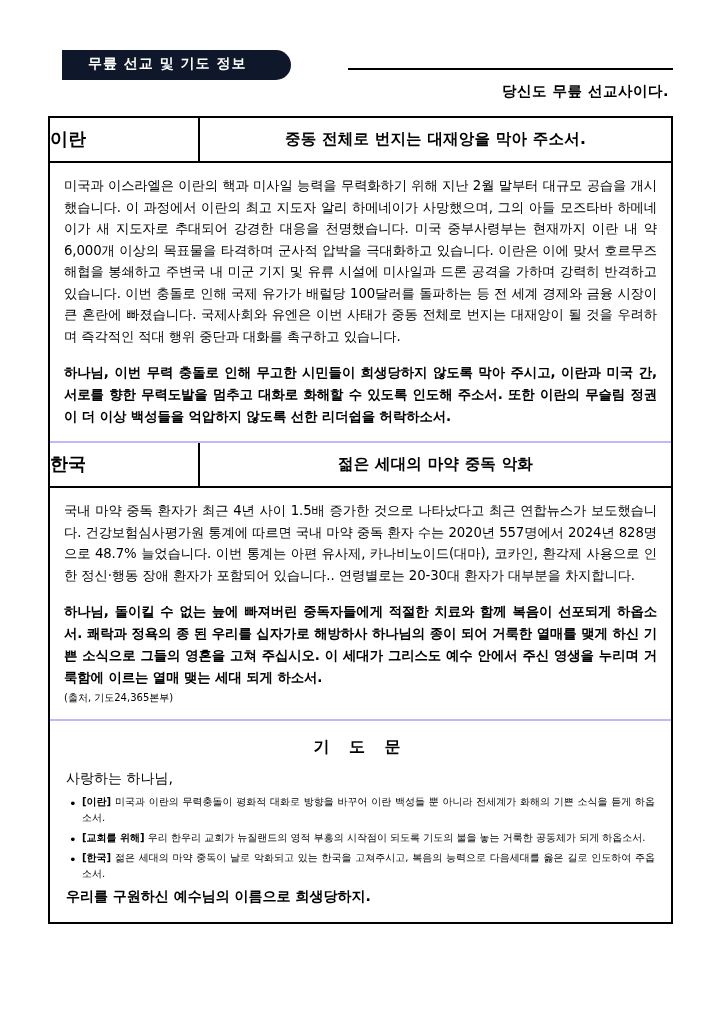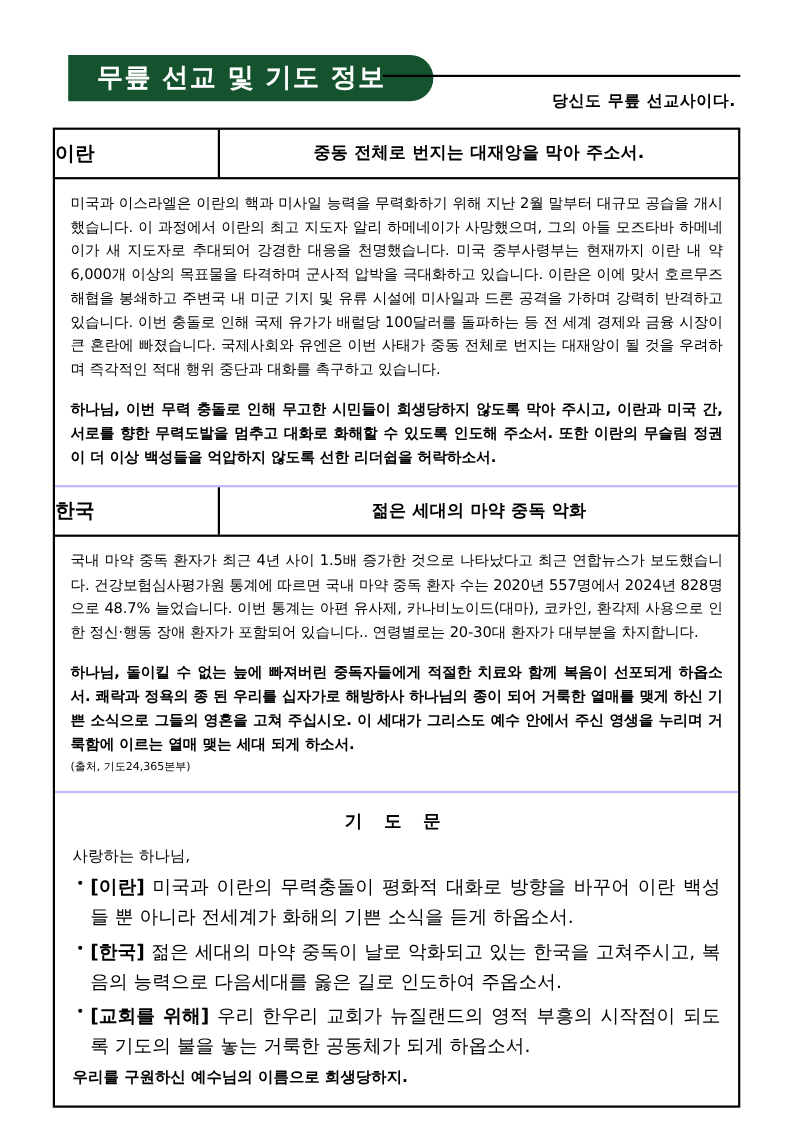--- a/index.html
+++ b/index.html
@@ -31,11 +31,11 @@
     position: absolute;
     left: 14px;
     top: 8px;
-    background: #14532d;
+    background: #0f172a;
     color: #fff;
     border-radius: 0 22px 22px 0;
     padding: 5px 44px 7px 26px;
-    font-size: 24px;
+    font-size: 14px;
     font-weight: bold;
     letter-spacing: 1px;
     line-height: 1.25;

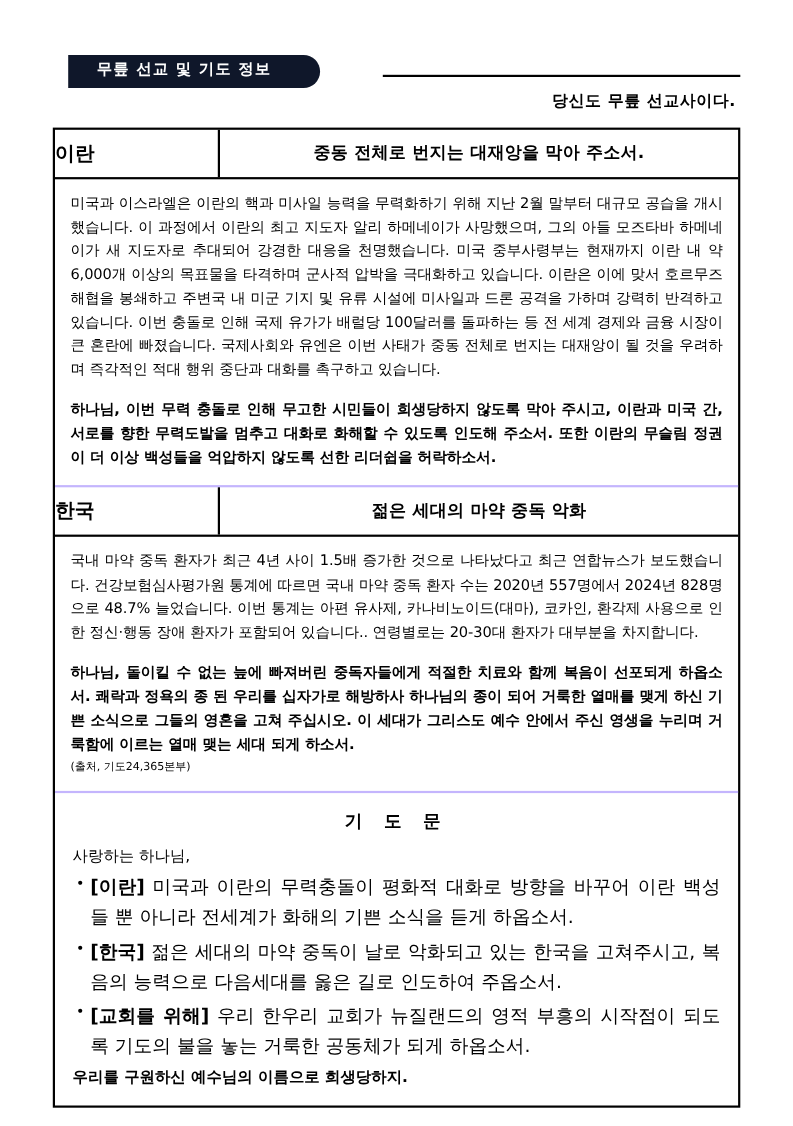--- a/index.html
+++ b/index.html
@@ -142,7 +142,7 @@
   .bullets li {
     position: relative;
     padding-left: 16px;
-    font-size: 17px;
+    font-size: 10px;
     line-height: 1.6;
     margin-bottom: 4px;
     text-align: justify;

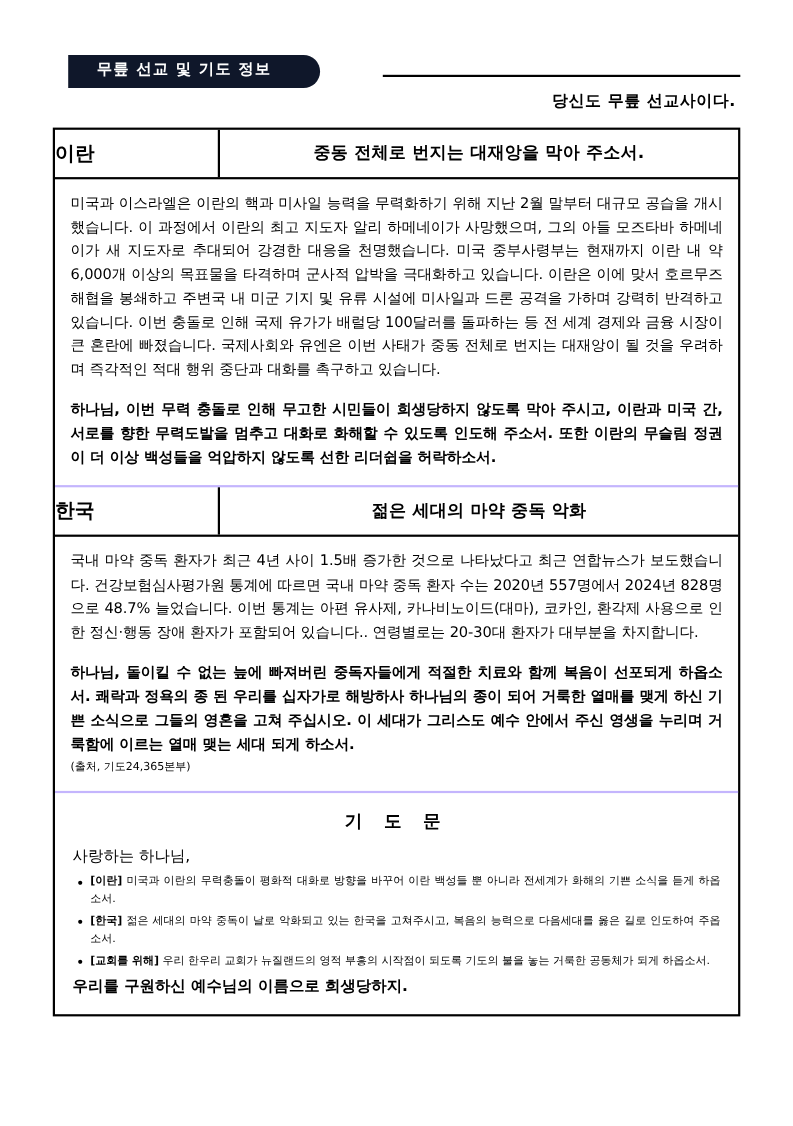--- a/index.html
+++ b/index.html
@@ -201,8 +201,8 @@
       <div class="prayer-greeting">사랑하는 하나님,</div>
       <ul class="bullets">
         <li><span class="tag">[이란]</span><span> 미국과 이란의 무력충돌이 평화적 대화로 방향을 바꾸어 이란 백성들 뿐 아니라 전세계가 화해의 기쁜 소식을 듣게 하옵소서.</span></li>
+        <li><span class="tag">[교회를 위해]</span><span> 우리 한우리 교회가 뉴질랜드의 영적 부흥의 시작점이 되도록 기도의 불을 놓는 거룩한 공동체가 되게 하옵소서.</span></li>
         <li><span class="tag">[한국]</span><span> 젊은 세대의 마약 중독이 날로 악화되고 있는 한국을 고쳐주시고, 복음의 능력으로 다음세대를 옳은 길로 인도하여 주옵소서.</span></li>
-        <li><span class="tag">[교회를 위해]</span><span> 우리 한우리 교회가 뉴질랜드의 영적 부흥의 시작점이 되도록 기도의 불을 놓는 거룩한 공동체가 되게 하옵소서.</span></li>
       </ul>
       <div class="closing">우리를 구원하신 예수님의 이름으로 희생당하지.</div>
     </div>

